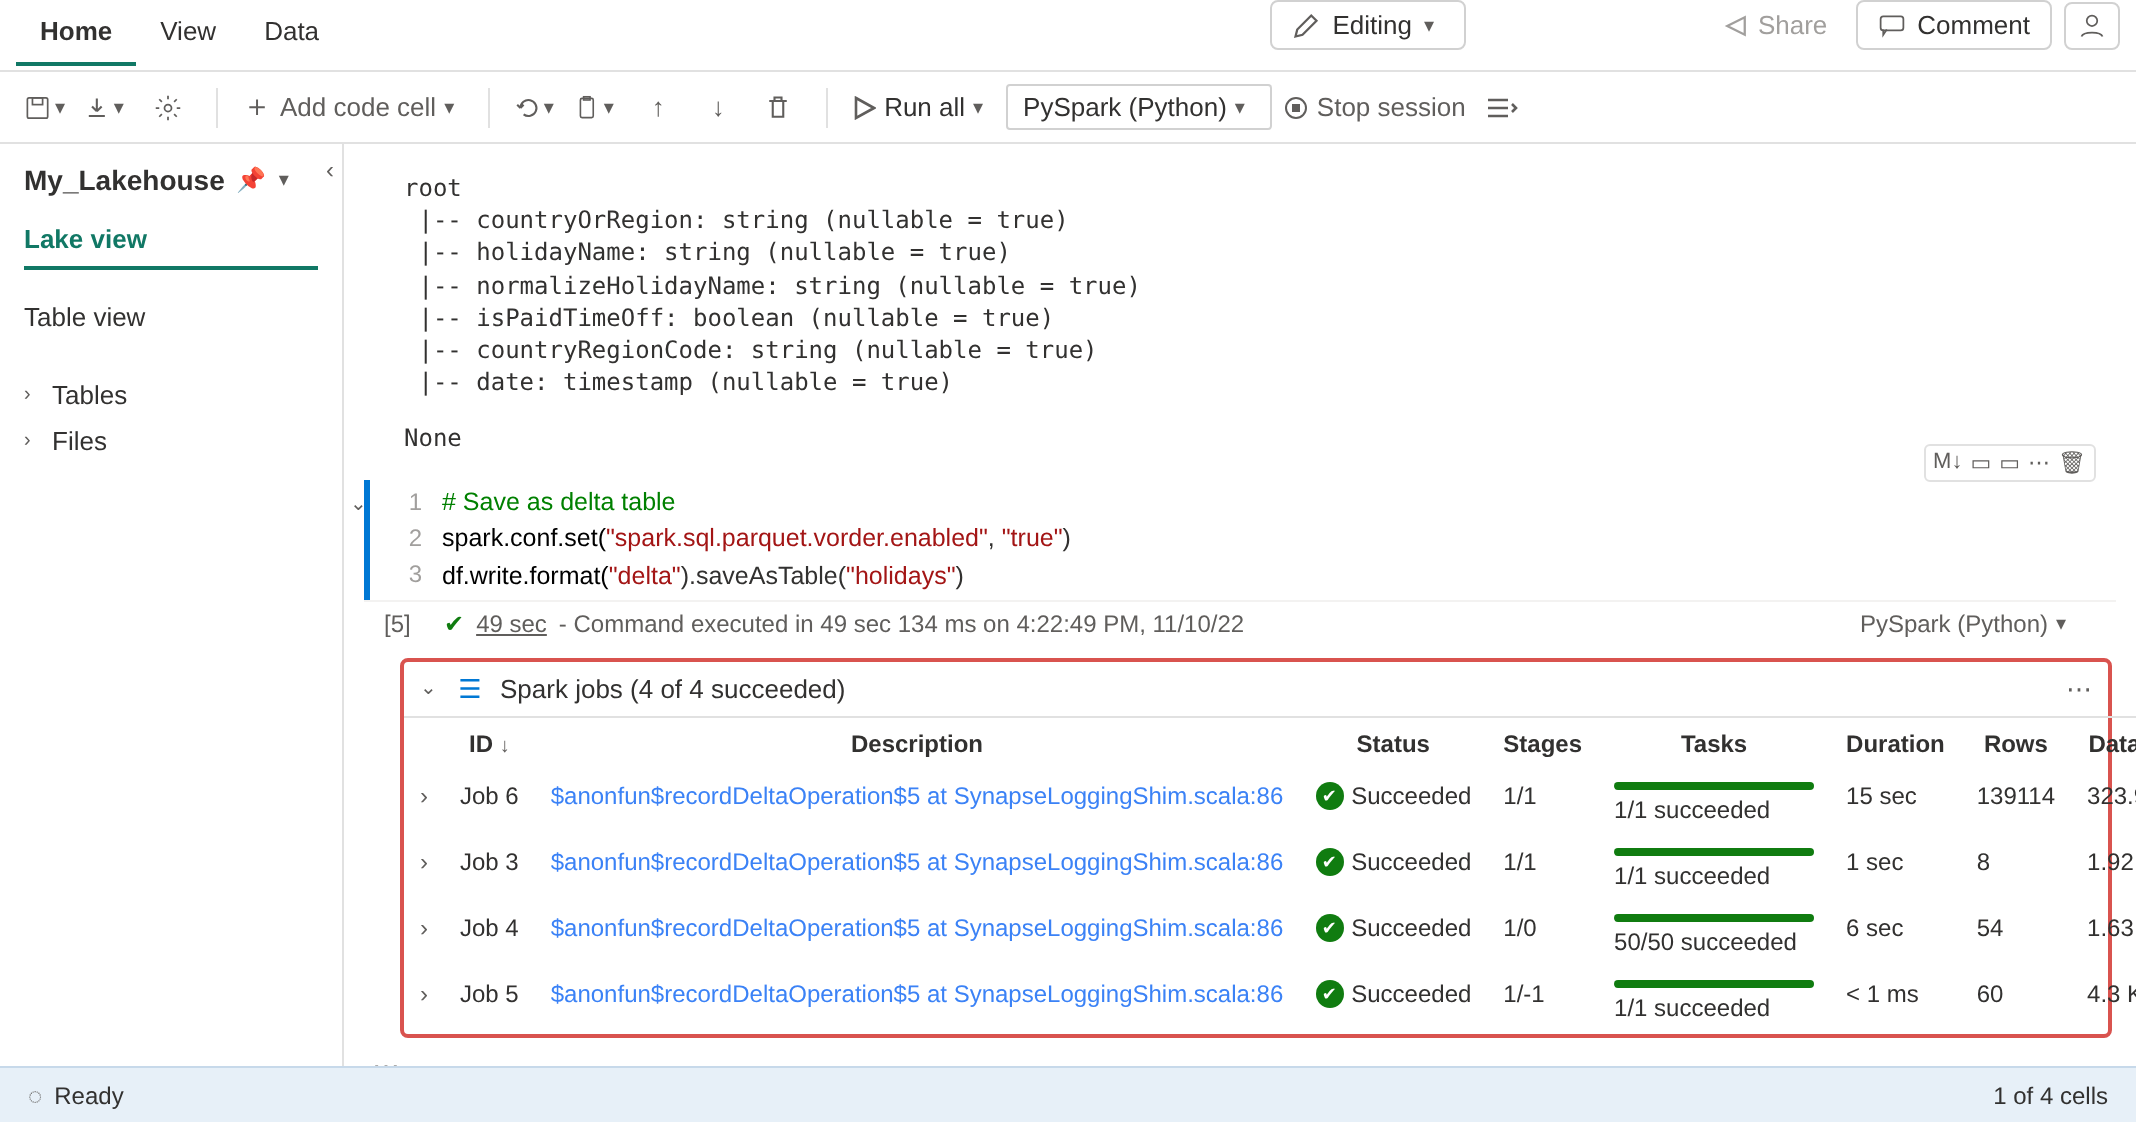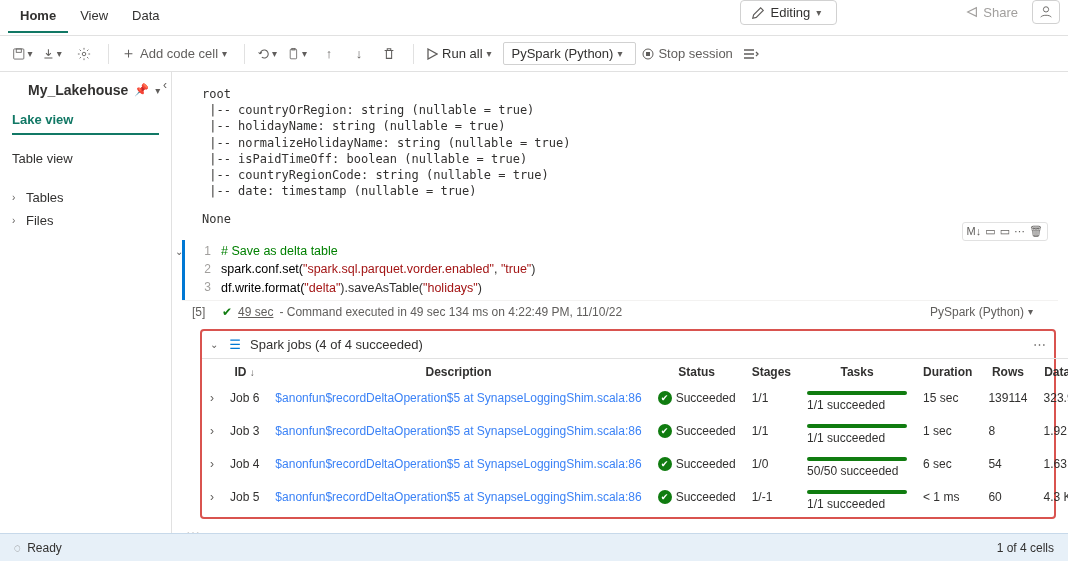--- a/index.html
+++ b/index.html
@@ -103,6 +103,13 @@
           <path d="M3 8l10-5v10z" fill="none" stroke="#a19f9d" stroke-width="1.3"></path>
         </svg>
       <span>Share</span>
+    </div>
+    <div class="pill">
+      <svg width="14" height="14" viewBox="0 0 16 16">
+          <rect x="1.5" y="2.5" width="13" height="8" rx="1.5" fill="none" stroke="#605e5c"></rect>
+          <path d="M5 10l-2 3v-3" fill="none" stroke="#605e5c"></path>
+        </svg>
+      <span>Comment</span>
     </div>
     <div class="pill" style="padding:4px 6px">
       <svg width="14" height="14" viewBox="0 0 16 16">

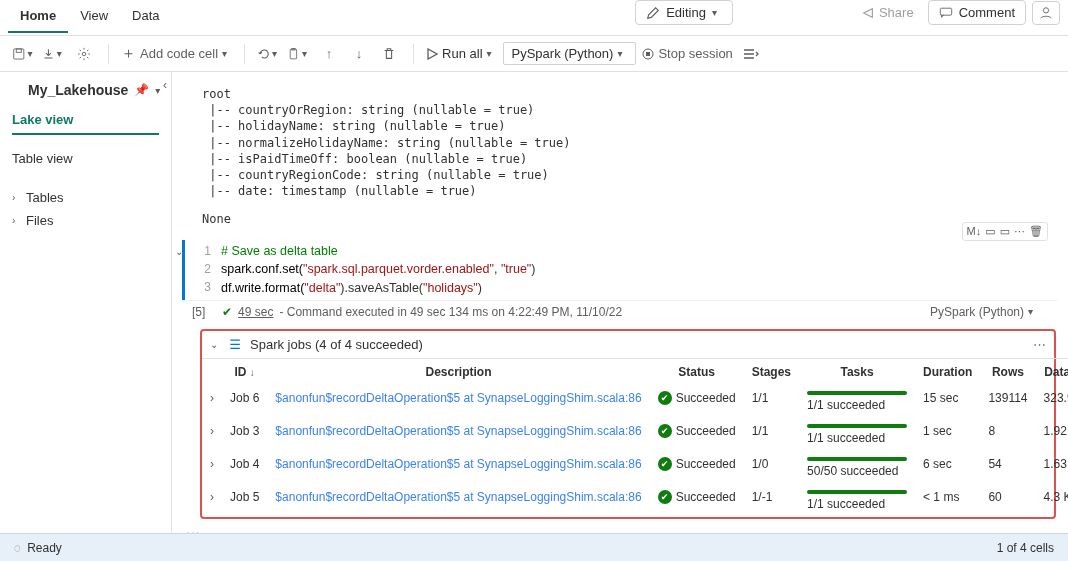--- a/index.html
+++ b/index.html
@@ -24,7 +24,7 @@
 
 .main { display:flex; height:calc(100% - 36px - 36px - 28px); }
 .sidebar { width:172px; border-right:1px solid #e1e1e1; padding:10px 12px; position:relative; }
-.sb-title-row{display:flex;align-items:center;gap:6px;margin-left:16px;}
+.sb-title-row{display:flex;align-items:center;gap:6px;}
 .sb-title { font-weight:600; font-size:14px; }
 .sb-pin{color:#605e5c;font-size:12px;}
 .sb-tabs { display:flex; gap:16px; margin-top:14px; font-size:13px;flex-direction:column; }

